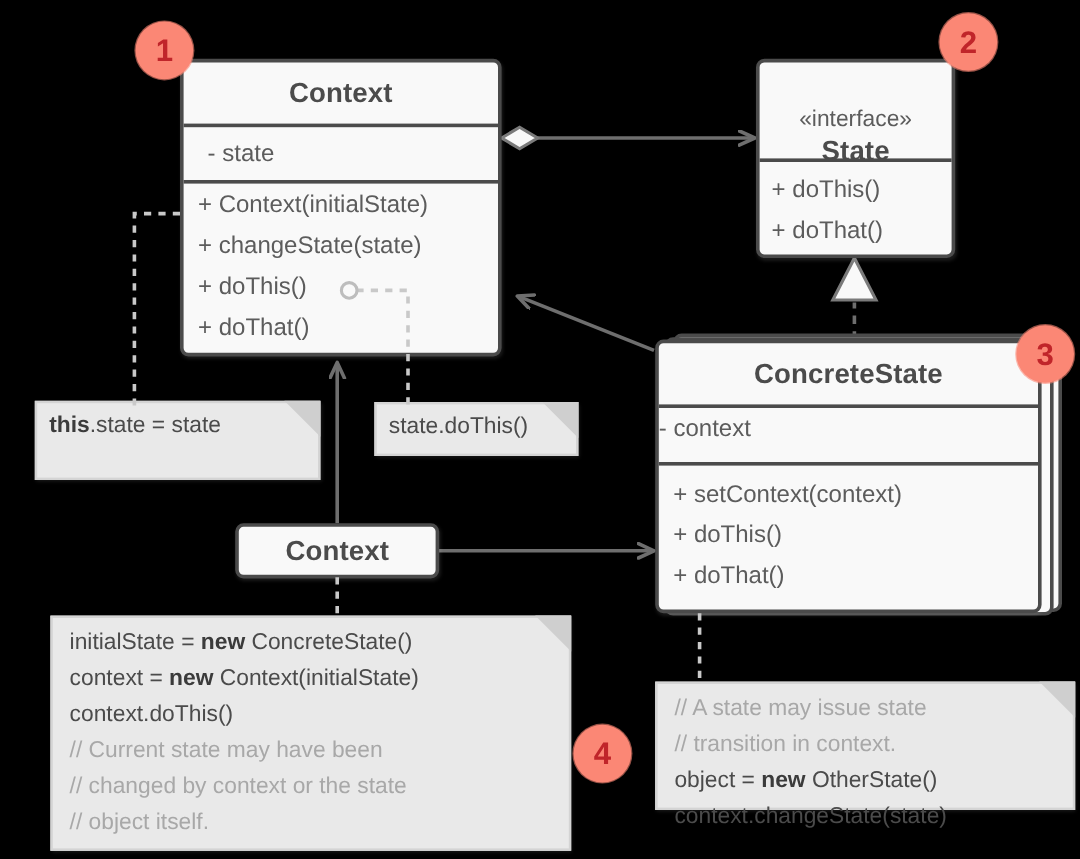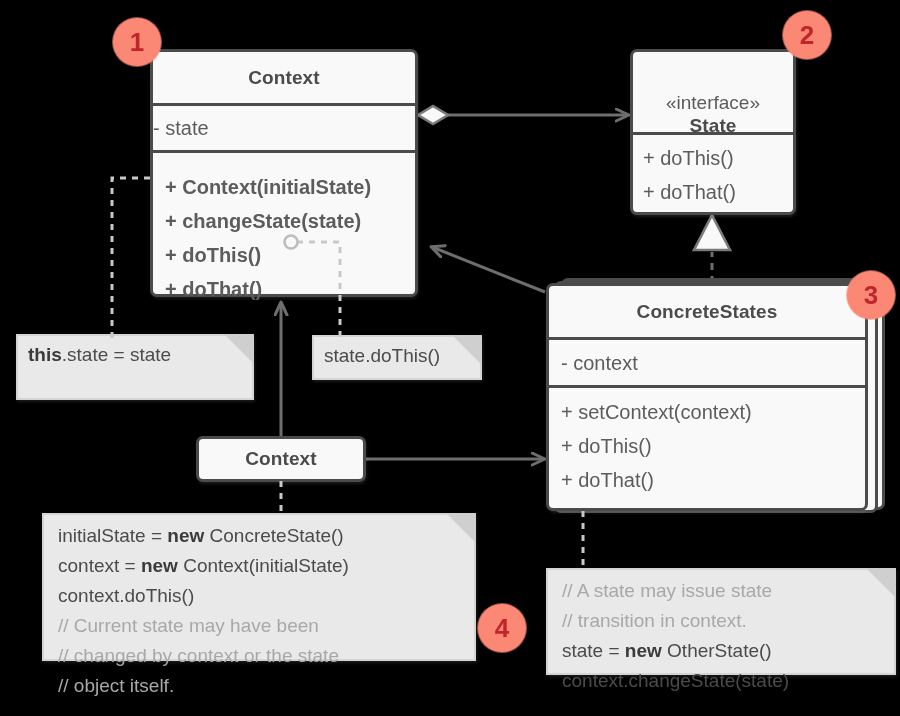--- a/index.html
+++ b/index.html
@@ -43,7 +43,7 @@
   }
   .uml-title {
     font-weight: bold;
-    font-size: 19px;
+    font-size: 23px;
     color: #4b4b4b;
     text-align: center;
     letter-spacing: 0.1px;

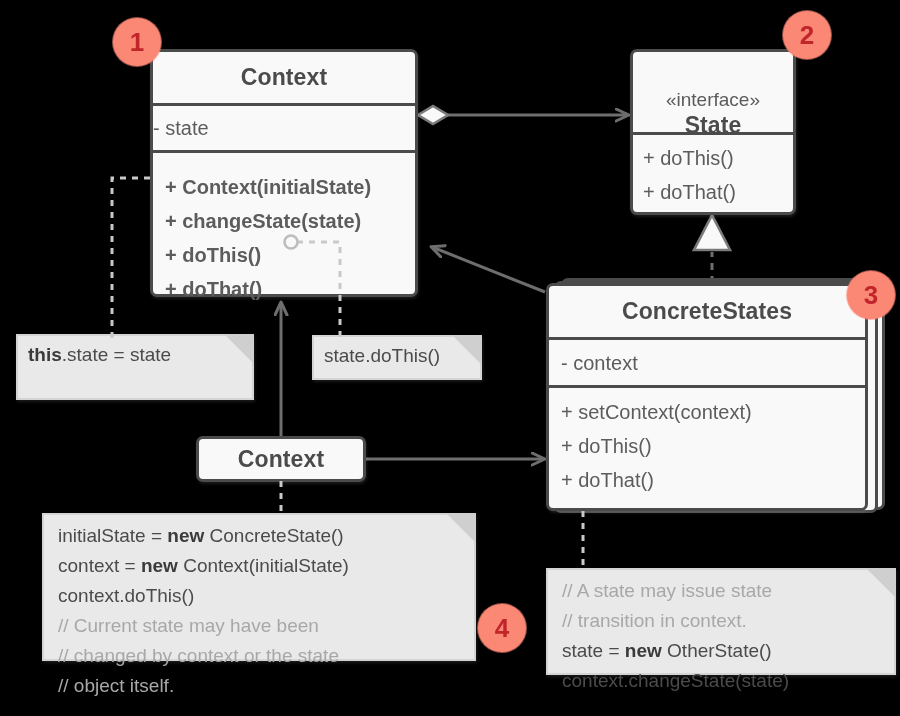--- a/index.html
+++ b/index.html
@@ -176,7 +176,7 @@
     <div class="uml-compartment" style="height:51px; display:flex; align-items:center; justify-content:center;">
       <div class="uml-title">Context</div>
     </div>
-    <div class="uml-compartment compartment-divider" style="height:47px; display:flex; align-items:center; padding-left:0;">
+    <div class="uml-compartment compartment-divider" style="height:47px; display:flex; align-items:center; padding-left:20px;">
       <div class="uml-member">- state</div>
     </div>
     <div class="uml-compartment compartment-divider" style="padding:17px 0 0 12px;font-weight:bold;">

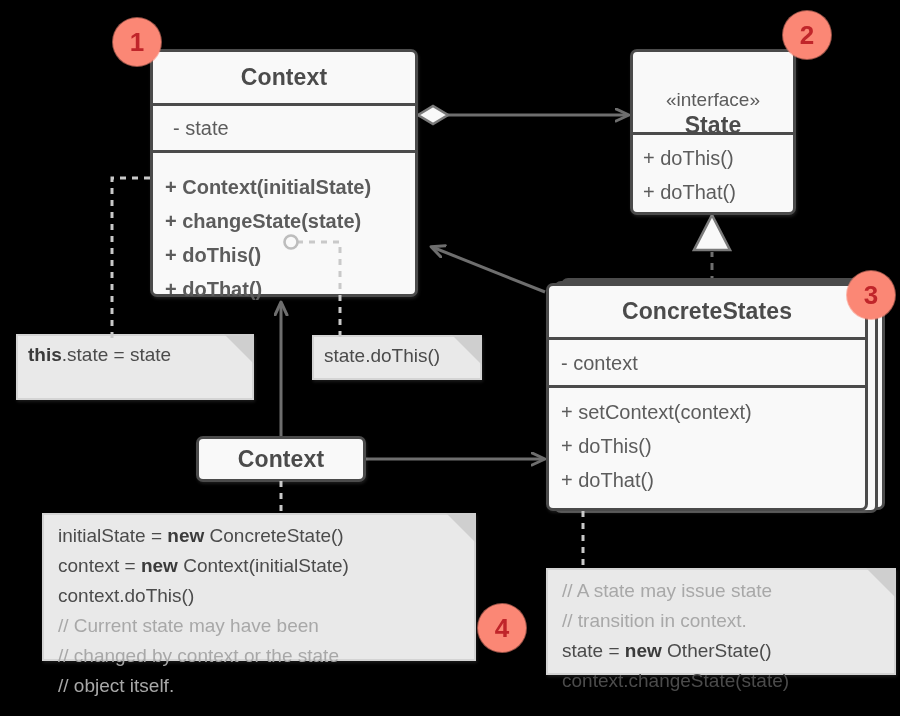--- a/index.html
+++ b/index.html
@@ -179,7 +179,7 @@
     <div class="uml-compartment compartment-divider" style="height:47px; display:flex; align-items:center; padding-left:20px;">
       <div class="uml-member">- state</div>
     </div>
-    <div class="uml-compartment compartment-divider" style="padding:17px 0 0 12px;font-weight:bold;">
+    <div class="uml-compartment compartment-divider" style="padding:1px 0 0 12px;">
       <div class="uml-member">+ Context(initialState)</div>
       <div class="uml-member">+ changeState(state)</div>
       <div class="uml-member">+ doThis()</div>

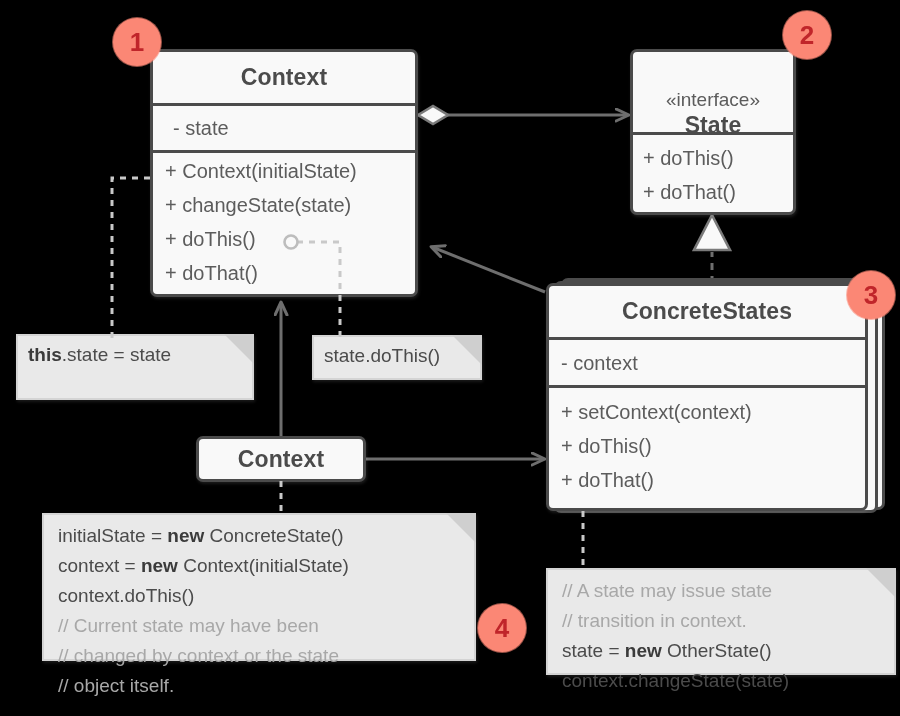--- a/index.html
+++ b/index.html
@@ -203,7 +203,7 @@
 
   <div class="uml-box" style="left:546px; top:283px; width:322px; height:228px;">
     <div class="uml-compartment" style="height:51px; display:flex; align-items:center; justify-content:center;">
-      <div class="uml-title">ConcreteStates</div>
+      <div class="uml-title">ConcreteState</div>
     </div>
     <div class="uml-compartment compartment-divider" style="height:48px; display:flex; align-items:center; padding-left:12px;">
       <div class="uml-member">- context</div>

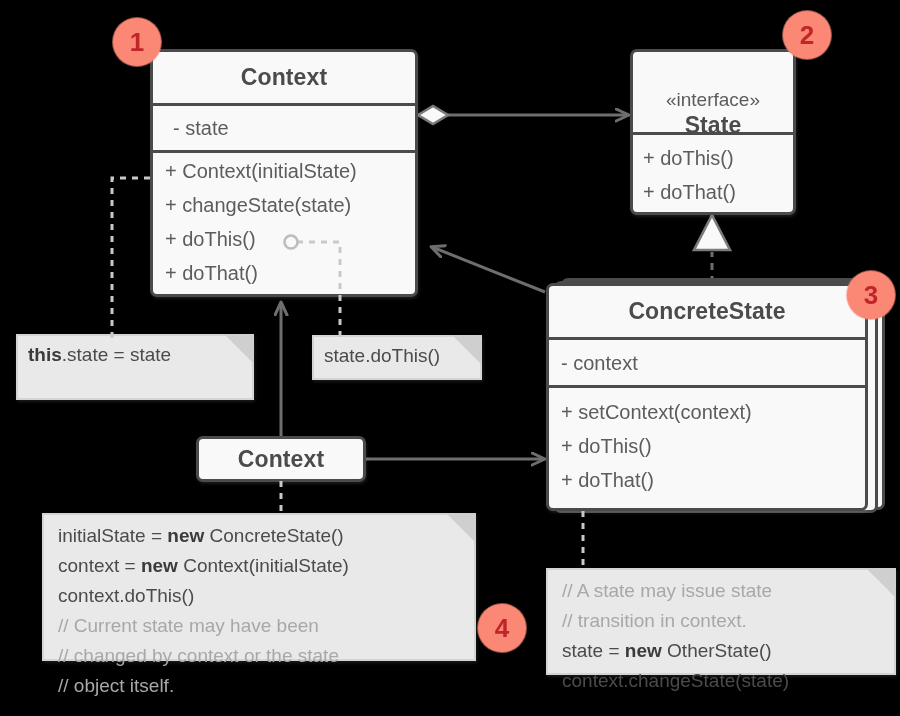--- a/index.html
+++ b/index.html
@@ -219,7 +219,7 @@
     <div class="uml-title">Context</div>
   </div>
 
-  <div class="uml-note" style="left:16px; top:334px; width:238px; height:66px; padding:4px 0 0 10px;">
+  <div class="uml-note" style="left:29px; top:334px; width:238px; height:66px; padding:4px 0 0 10px;">
     <div class="note-fold"></div>
 
   <div class="note-line"><b>this</b><span>.state = state</span></div>

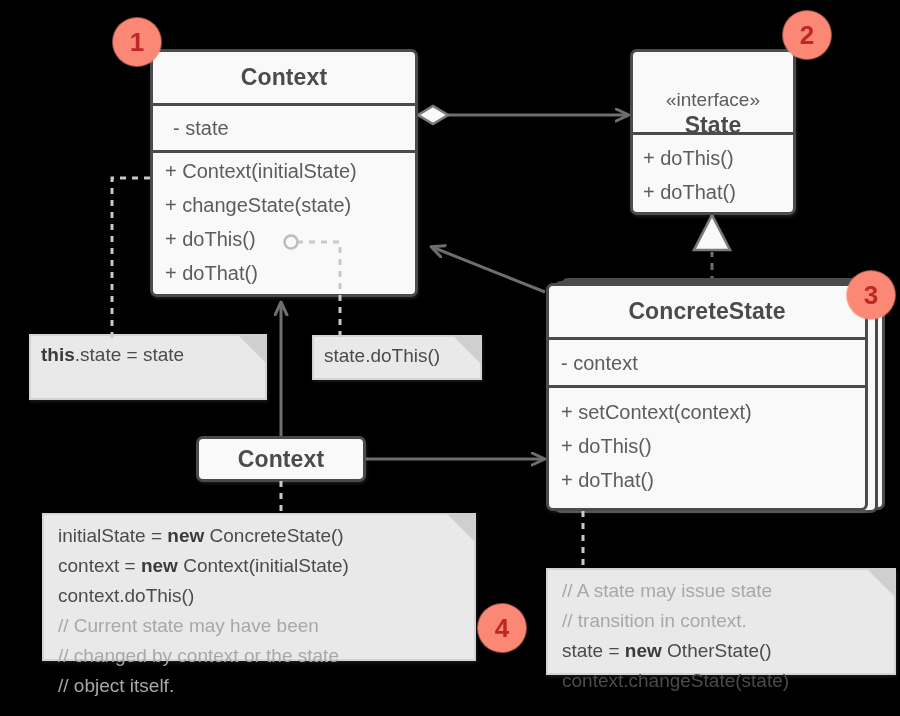--- a/index.html
+++ b/index.html
@@ -205,7 +205,7 @@
     <div class="uml-compartment" style="height:51px; display:flex; align-items:center; justify-content:center;">
       <div class="uml-title">ConcreteState</div>
     </div>
-    <div class="uml-compartment compartment-divider" style="height:48px; display:flex; align-items:center; padding-left:12px;">
+    <div class="uml-compartment compartment-divider" style="height:48px; display:flex; align-items:flex-start; ">
       <div class="uml-member">- context</div>
     </div>
     <div class="uml-compartment compartment-divider" style="padding:7px 0 0 12px;">

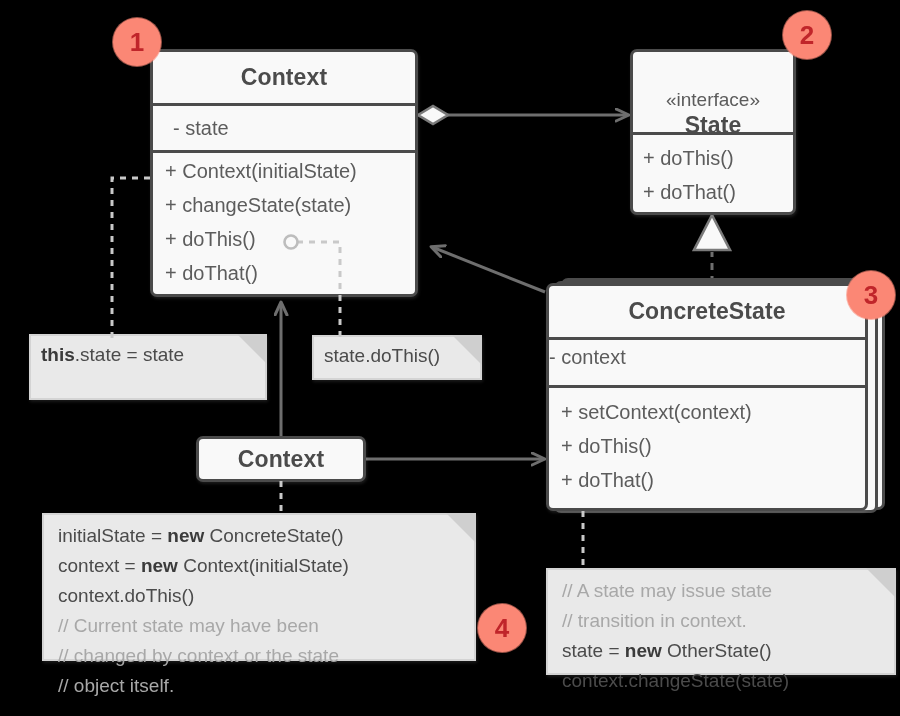--- a/index.html
+++ b/index.html
@@ -231,7 +231,7 @@
   <div class="note-line"><span>state.doThis()</span></div>
     </div>
 
-  <div class="uml-note" style="left:42px; top:513px; width:434px; height:148px; padding:6px 0 0 14px;">
+  <div class="uml-note" style="left:42px; top:513px; width:434px; height:196px; padding:6px 0 0 14px;">
     <div class="note-fold"></div>
 
   <div class="note-line"><span>initialState = </span><b>new</b><span> ConcreteState()</span></div>

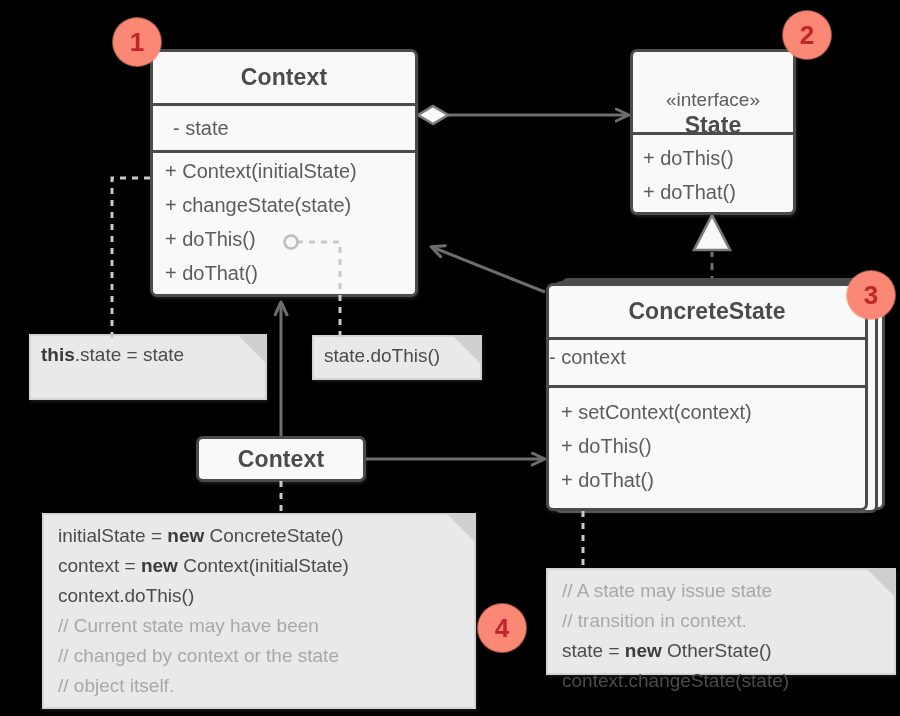--- a/index.html
+++ b/index.html
@@ -247,7 +247,7 @@
 
   <div class="note-line comment"><span>// A state may issue state</span></div>
       <div class="note-line comment"><span>// transition in context.</span></div>
-      <div class="note-line"><span>state = </span><b>new</b><span> OtherState()</span></div>
+      <div class="note-line"><span>object = </span><b>new</b><span> OtherState()</span></div>
       <div class="note-line"><span>context.changeState(state)</span></div>
     </div>
 

